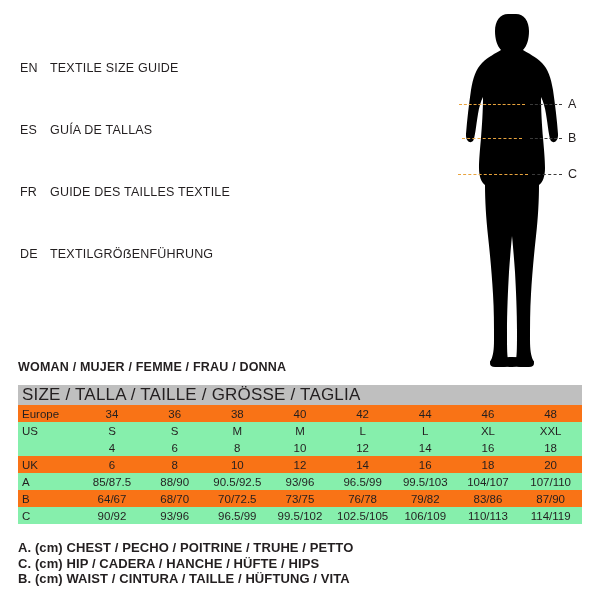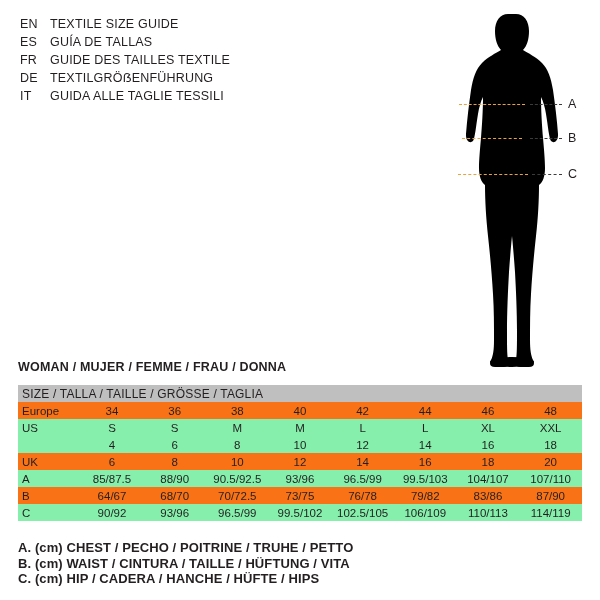--- a/index.html
+++ b/index.html
@@ -43,6 +43,7 @@
   .lang-text {
     font-size: 12.5px;
     letter-spacing: 0.2px;
+    margin-top: 44px;
   }
 
   

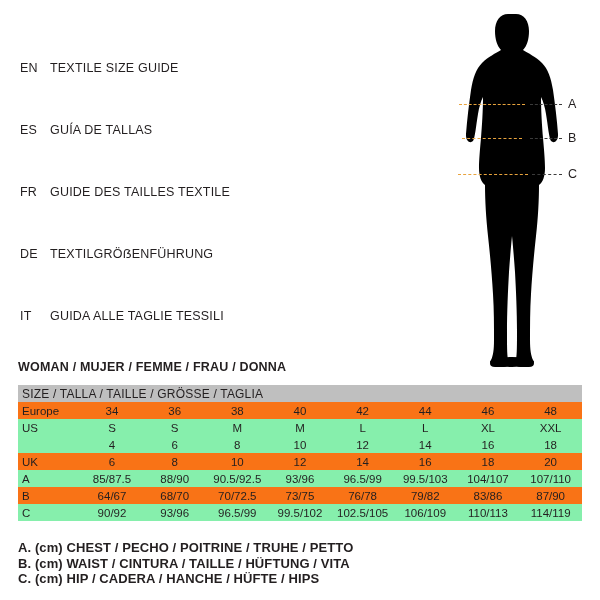--- a/index.html
+++ b/index.html
@@ -146,10 +146,6 @@
     <div class="lang-row">
       <span class="lang-code">DE</span>
       <span class="lang-text">TEXTILGRÖẞENFÜHRUNG</span>
-    </div>
-    <div class="lang-row">
-      <span class="lang-code">IT</span>
-      <span class="lang-text">GUIDA ALLE TAGLIE TESSILI</span>
     </div>
   </div>
 

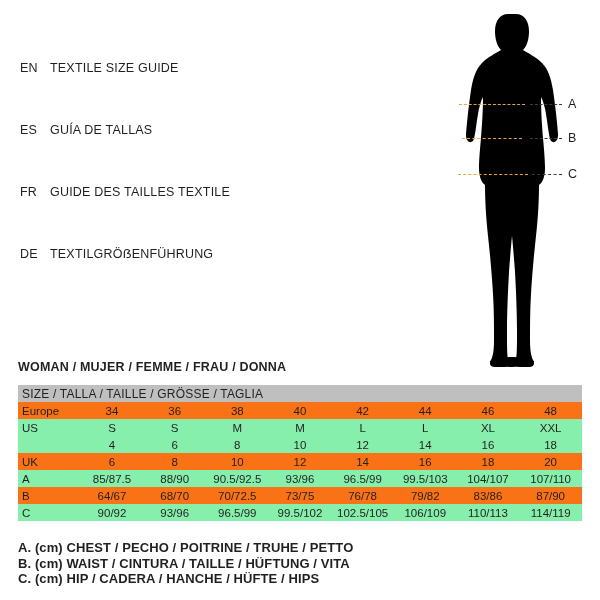--- a/index.html
+++ b/index.html
@@ -102,7 +102,7 @@
   }
   .row-head td {
     background: #bfbfbf;
-    font-size: 12px;
+    font-size: 17px;
     font-weight: normal;
     letter-spacing: 0.2px;
   }

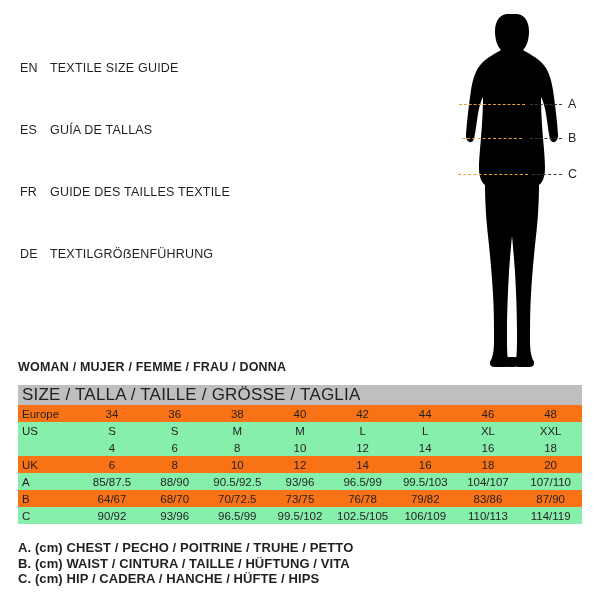--- a/index.html
+++ b/index.html
@@ -310,8 +310,8 @@
 
   <div class="notes">
     <div class="note">A. (cm) CHEST / PECHO / POITRINE / TRUHE / PETTO</div>
+    <div class="note">C. (cm) HIP / CADERA / HANCHE / HÜFTE / HIPS</div>
     <div class="note">B. (cm) WAIST / CINTURA / TAILLE / HÜFTUNG / VITA</div>
-    <div class="note">C. (cm) HIP / CADERA / HANCHE / HÜFTE / HIPS</div>
   </div>
 
 </div>

